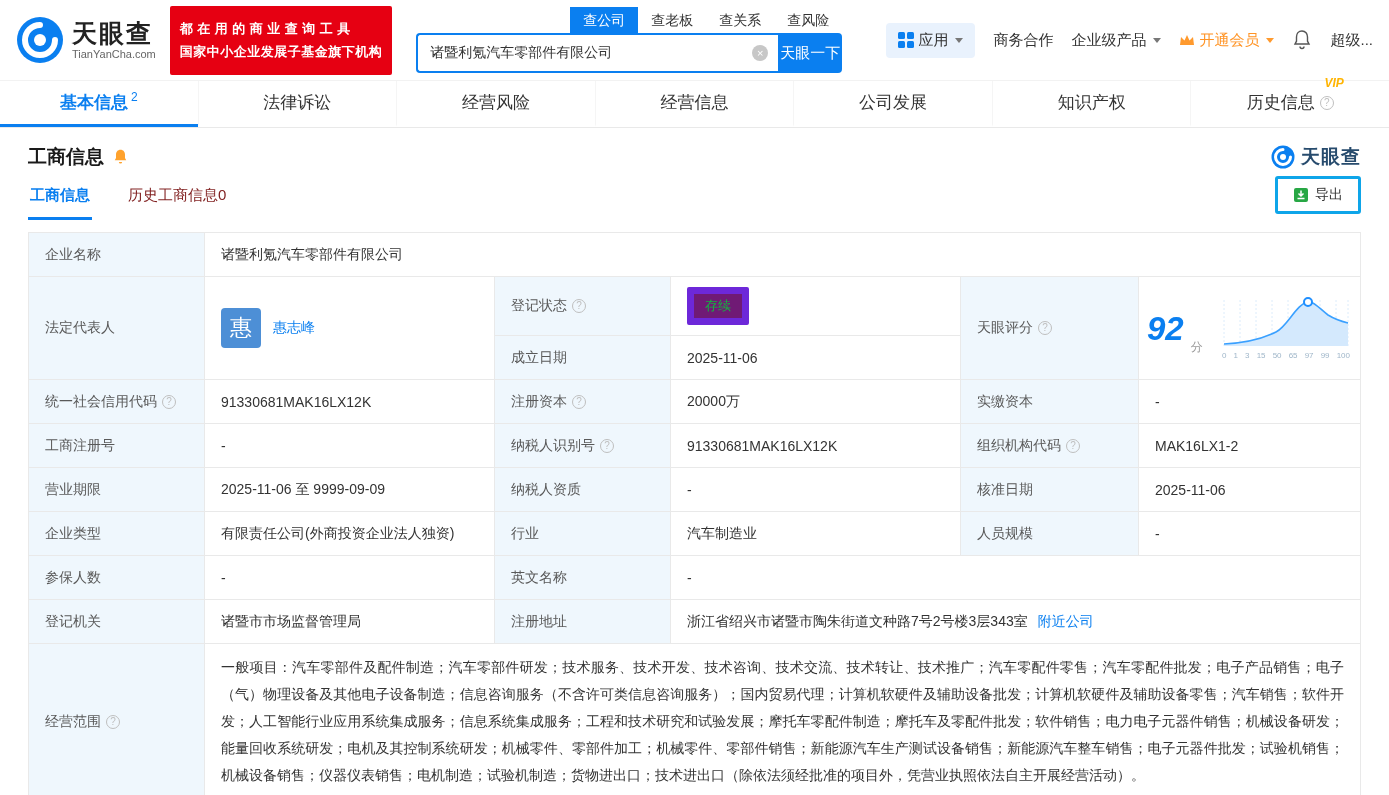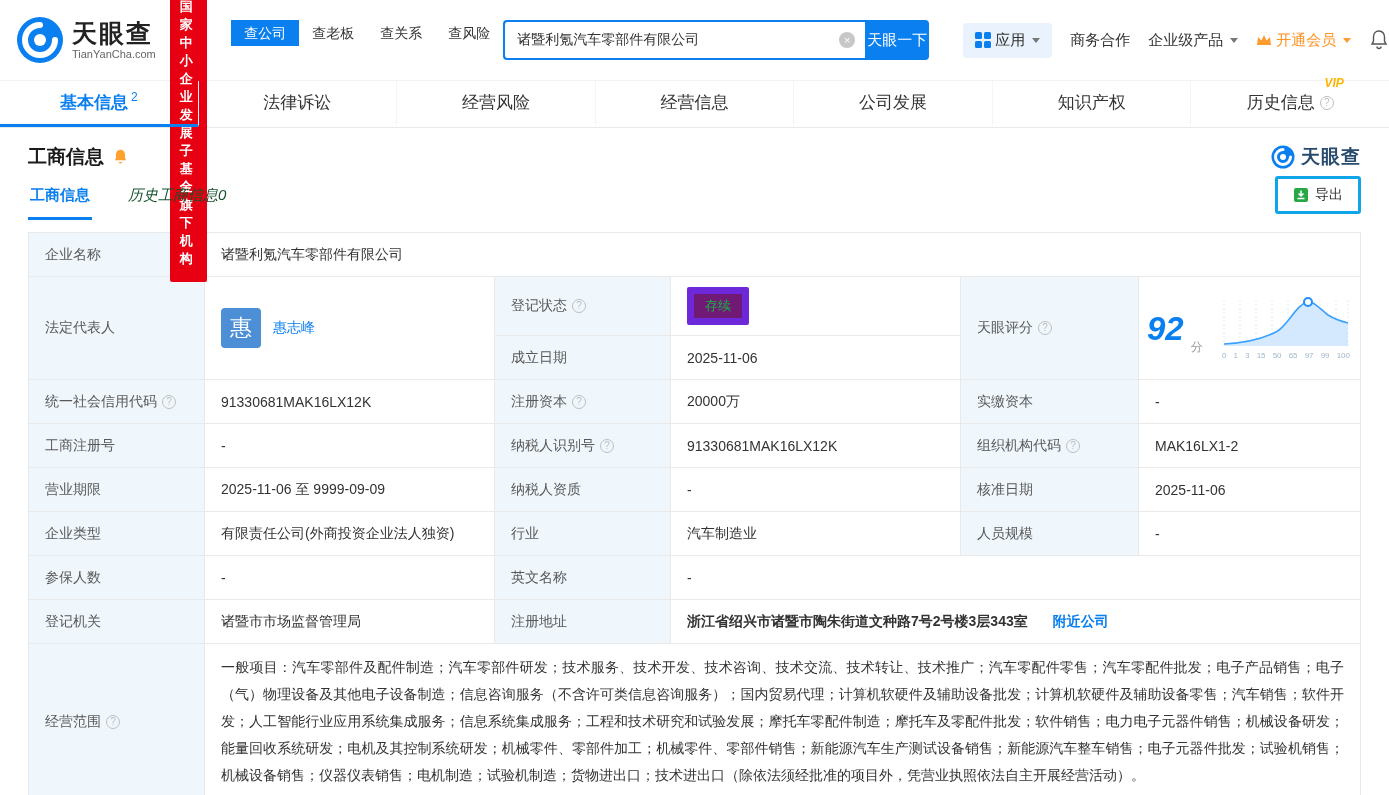--- a/index.html
+++ b/index.html
@@ -16,7 +16,7 @@
   .banner .l1 { font-size:13px; letter-spacing:4.5px; }
   .banner .l2 { font-size:13px; margin-top:5px; letter-spacing:0.5px; }
 
-  .search-area { display:flex; flex-direction:row; margin-left:10px; }
+  .search-area { display:flex; flex-direction:column; margin-left:10px;align-items:flex-end; }
   .search-tabs { display:flex; }
   .search-tab { width:68px; height:26px; line-height:26px; text-align:center; font-size:14px; color:#333; cursor:pointer; }
   .search-tab.active { background:#0a7ff0; color:#fff; }

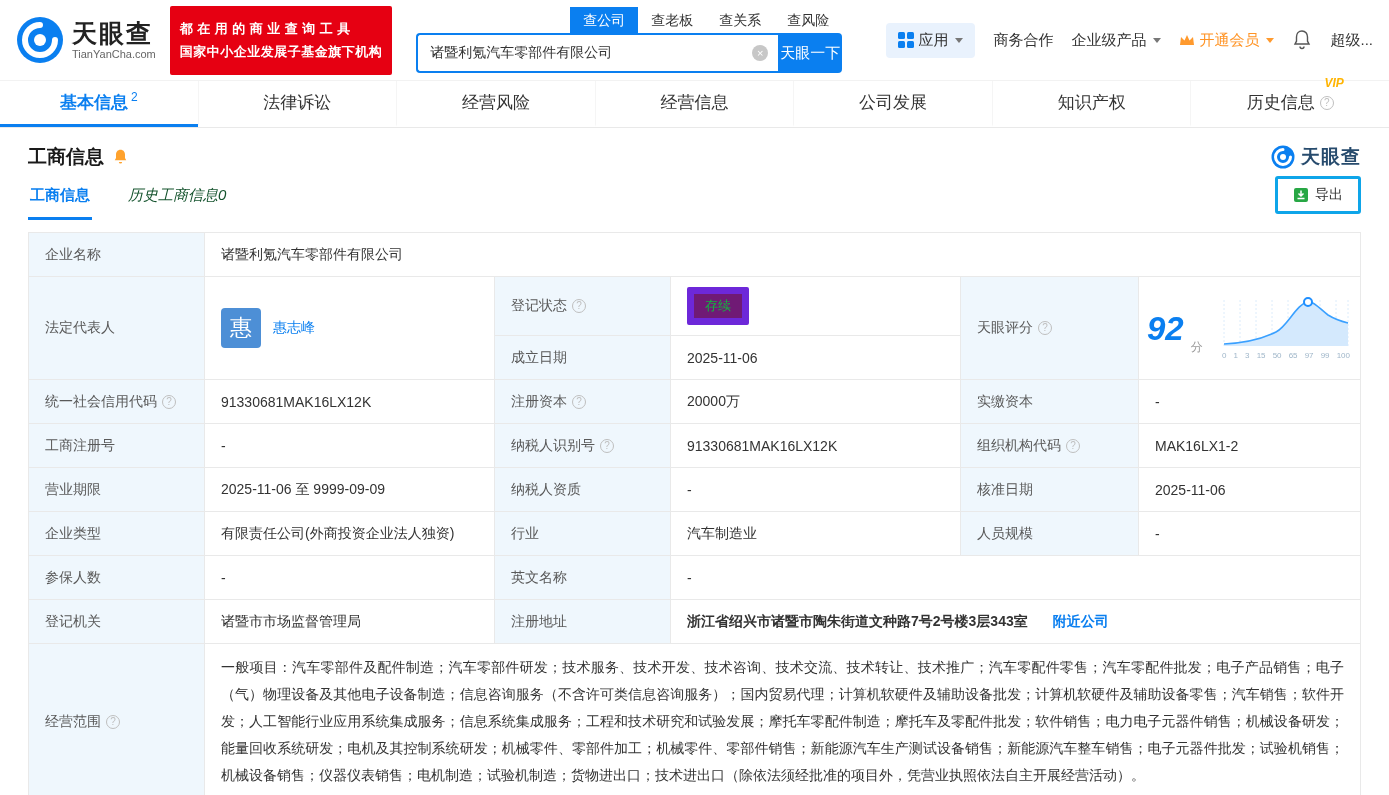--- a/index.html
+++ b/index.html
@@ -64,7 +64,7 @@
   .subtabs { display:flex; align-items:flex-end; padding:0 28px; height:44px; }
   .subtab { margin-right:34px; font-size:15px; cursor:pointer; padding:12px 2px; border-bottom:3px solid transparent; }
   .subtab.active { color:#0a7ff0; font-weight:bold; border-bottom-color:#0a7ff0; }
-  .subtab.inactive { color:#14532d;font-style:italic; }
+  .subtab.inactive { color:#7f1d1d; }
   .export-btn { margin-left:auto; margin-bottom:6px; display:flex; align-items:center; gap:6px;
     border:3px solid #0ea5e9; border-radius:3px; padding:7px 15px; font-size:14px; color:#333;
     background:#fff; cursor:pointer; font-family:inherit; }

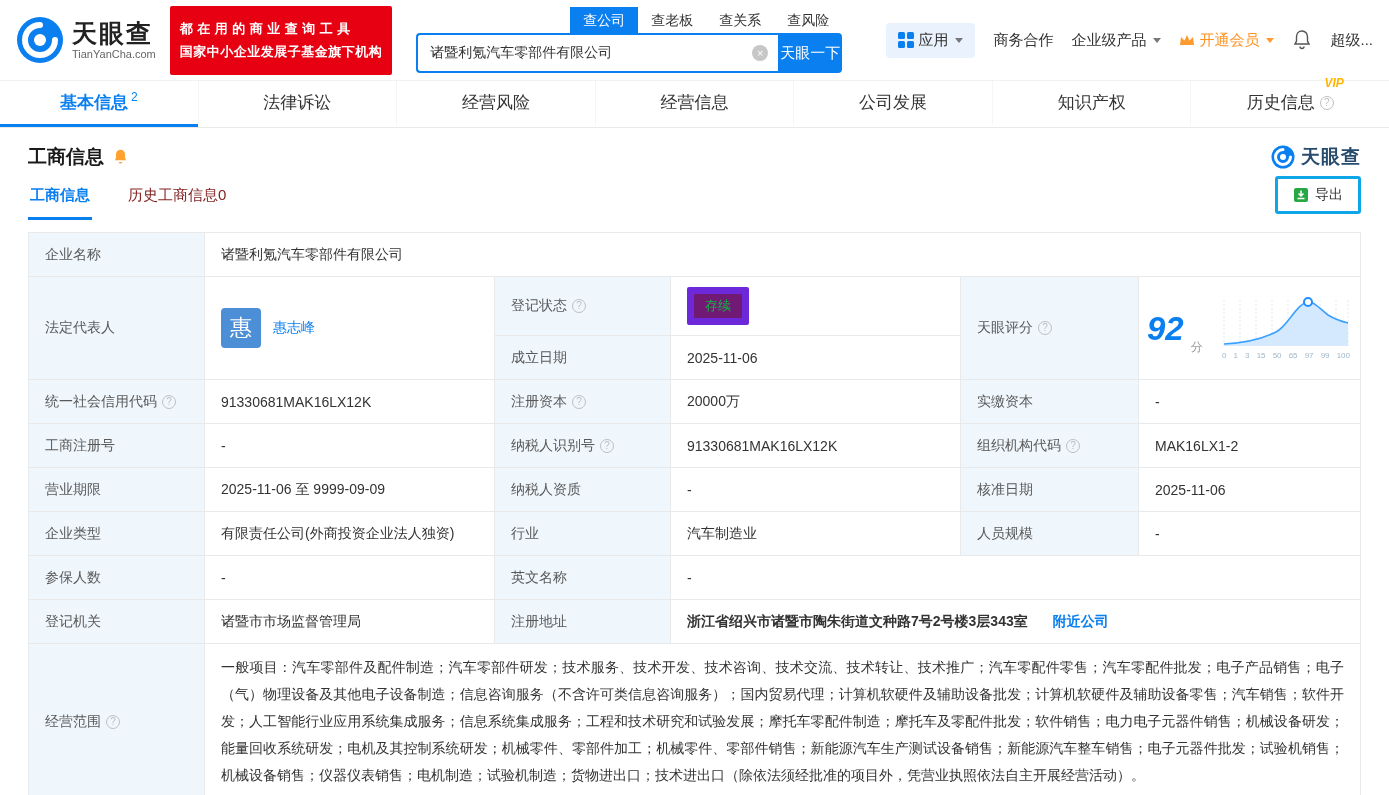--- a/index.html
+++ b/index.html
@@ -89,7 +89,7 @@
   .chart-ticks { display:flex; justify-content:space-between; width:128px; margin-top:1px; }
   .chart-ticks span { font-size:8px; color:#9fb6c9; line-height:1; }
   .scope-text { line-height:27px; text-align:justify; }
-  .addr-flex { display:flex; gap:25px; align-items:center;font-weight:bold; }
+  .addr-flex { display:flex; gap:10px; align-items:center; }
 </style>
 </head>
 <body>

